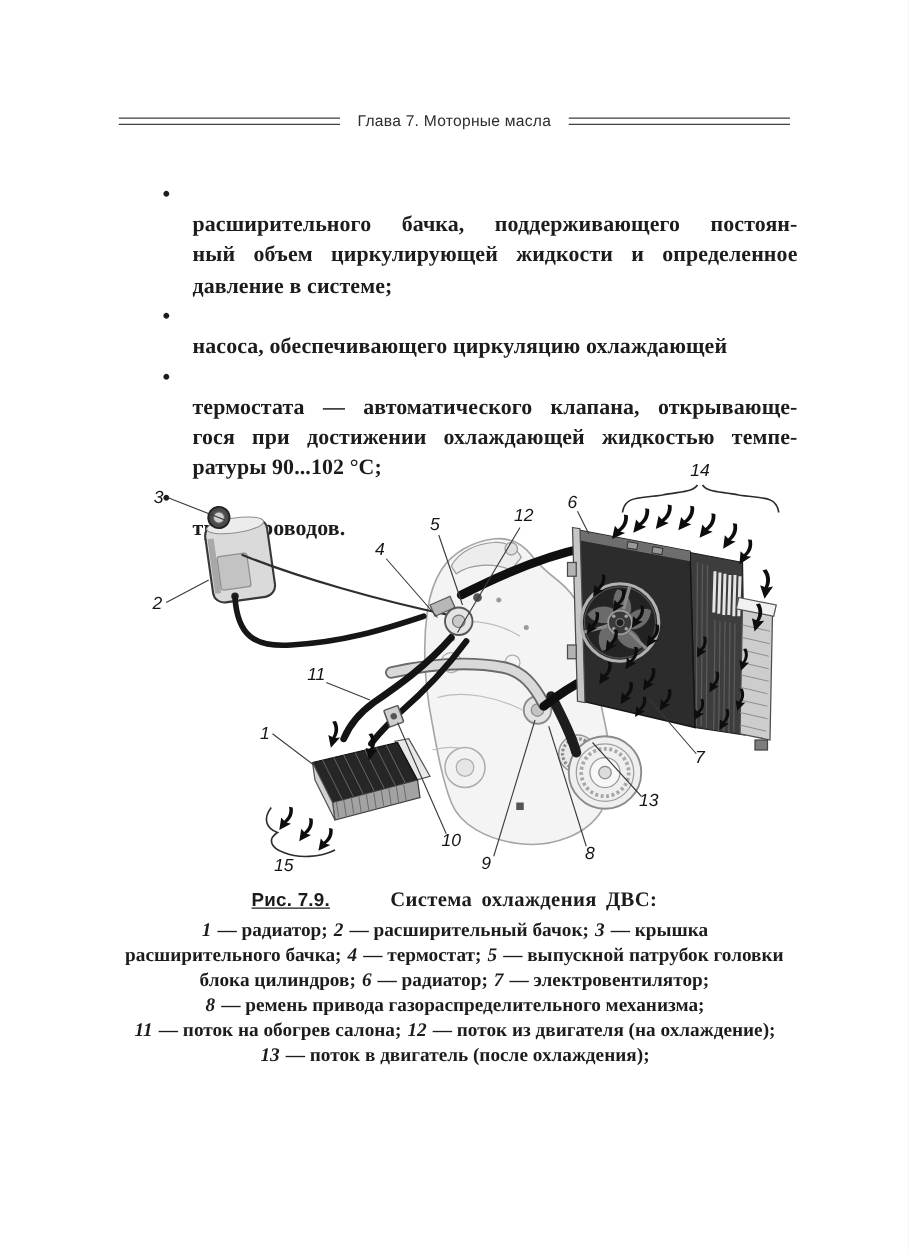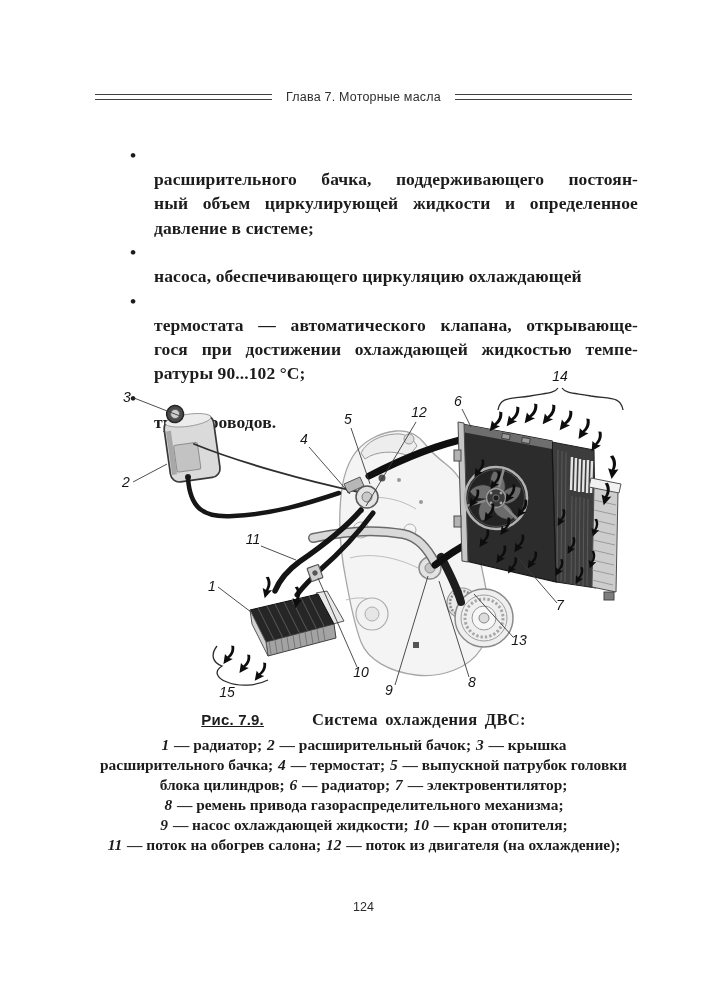--- a/index.html
+++ b/index.html
@@ -318,7 +318,6 @@
     <div class="cap-line"><span>расширительного бачка; </span><span class="num">4</span><span> — термостат; </span><span class="num">5</span><span> — выпускной патрубок головки</span></div>
     <div class="cap-line"><span>блока цилиндров; </span><span class="num">6</span><span> — радиатор; </span><span class="num">7</span><span> — электровентилятор;</span></div>
     <div class="cap-line"><span class="num">8</span><span> — ремень привода газораспределительного механизма;</span></div>
-    <div class="cap-line"><span class="num">9</span><span> — насос охлаждающей жидкости; </span><span class="num">10</span><span> — кран отопителя;</span></div>
     <div class="cap-line"><span class="num">11</span><span> — поток на обогрев салона; </span><span class="num">12</span><span> — поток из двигателя (на охлаждение);</span></div>
   </div>
 

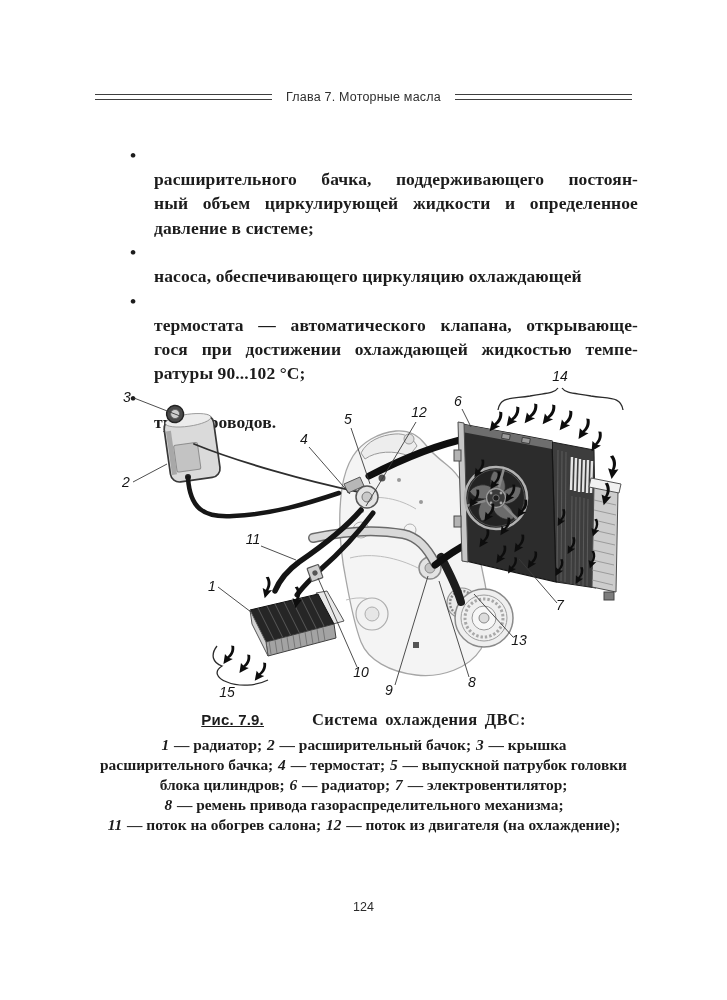--- a/index.html
+++ b/index.html
@@ -319,6 +319,7 @@
     <div class="cap-line"><span>блока цилиндров; </span><span class="num">6</span><span> — радиатор; </span><span class="num">7</span><span> — электровентилятор;</span></div>
     <div class="cap-line"><span class="num">8</span><span> — ремень привода газораспределительного механизма;</span></div>
     <div class="cap-line"><span class="num">11</span><span> — поток на обогрев салона; </span><span class="num">12</span><span> — поток из двигателя (на охлаждение);</span></div>
+    <div class="cap-line"><span class="num">13</span><span> — поток в двигатель (после охлаждения);</span></div>
   </div>
 
   <div class="pageno">124</div>

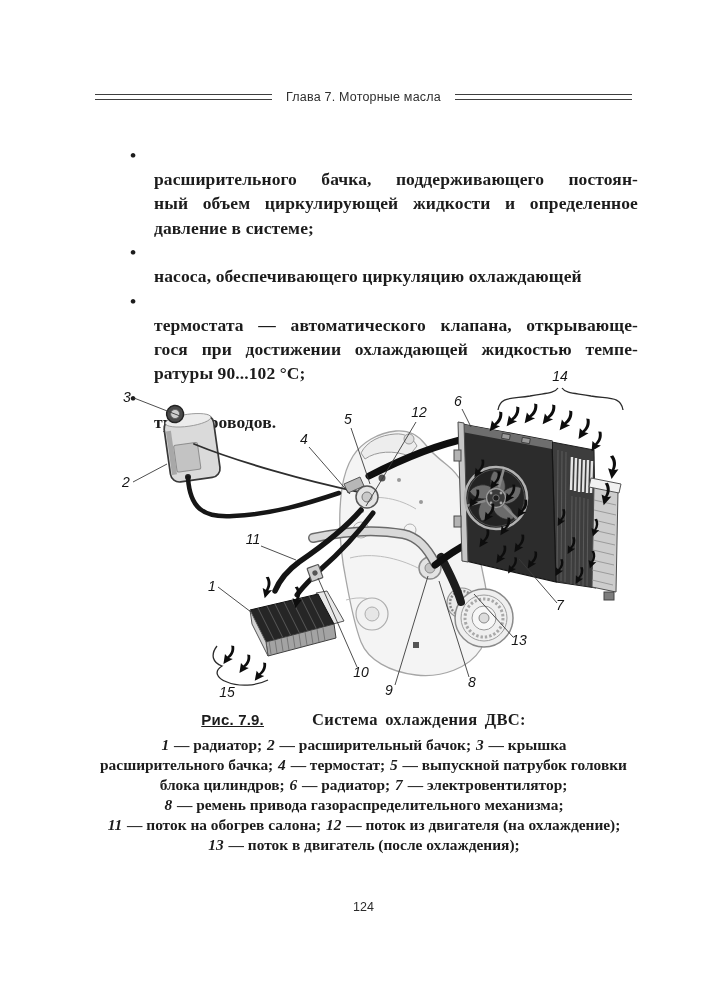--- a/index.html
+++ b/index.html
@@ -322,7 +322,6 @@
     <div class="cap-line"><span class="num">13</span><span> — поток в двигатель (после охлаждения);</span></div>
   </div>
 
-  <div class="pageno">124</div>
 </div>
 
 </body></html>

